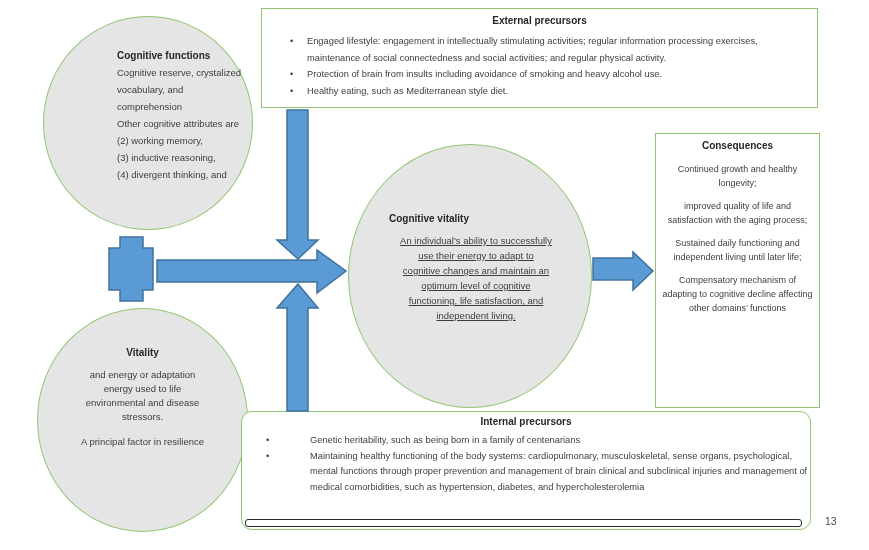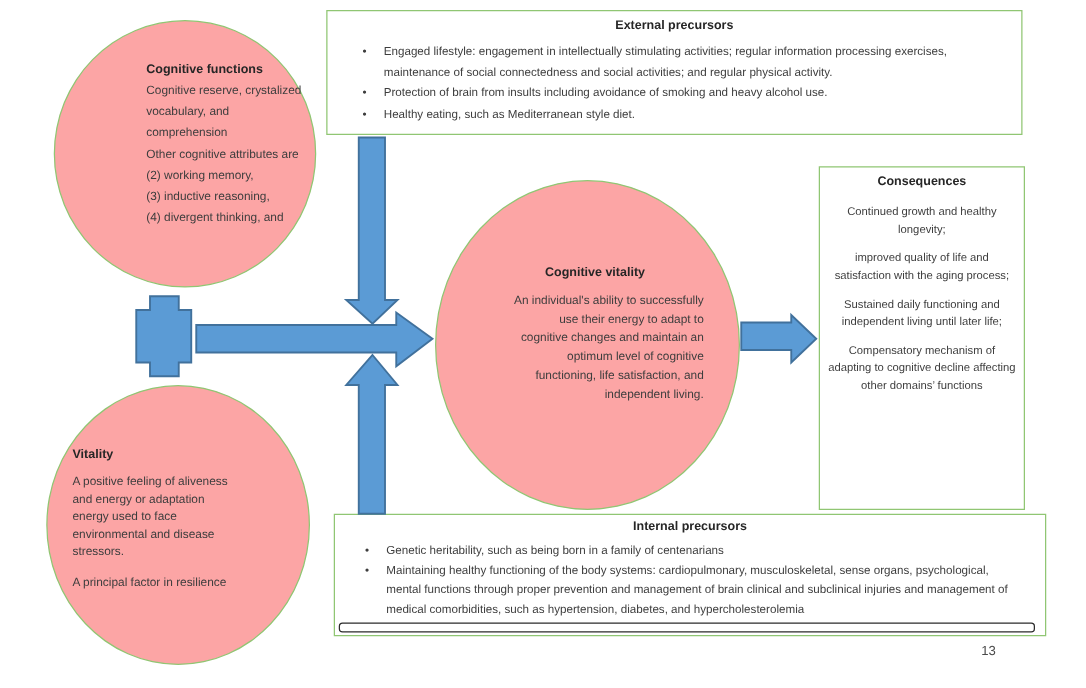--- a/index.html
+++ b/index.html
@@ -9,7 +9,7 @@
   }
   .circle {
     position:absolute; border:1.5px solid #90c673; border-radius:50%;
-    background:#fca5a5; box-sizing:border-box;
+    background:#e5e5e5; box-sizing:border-box;
   }
   .box {
     position:absolute; border:1.5px solid #90c673; background:#ffffff;

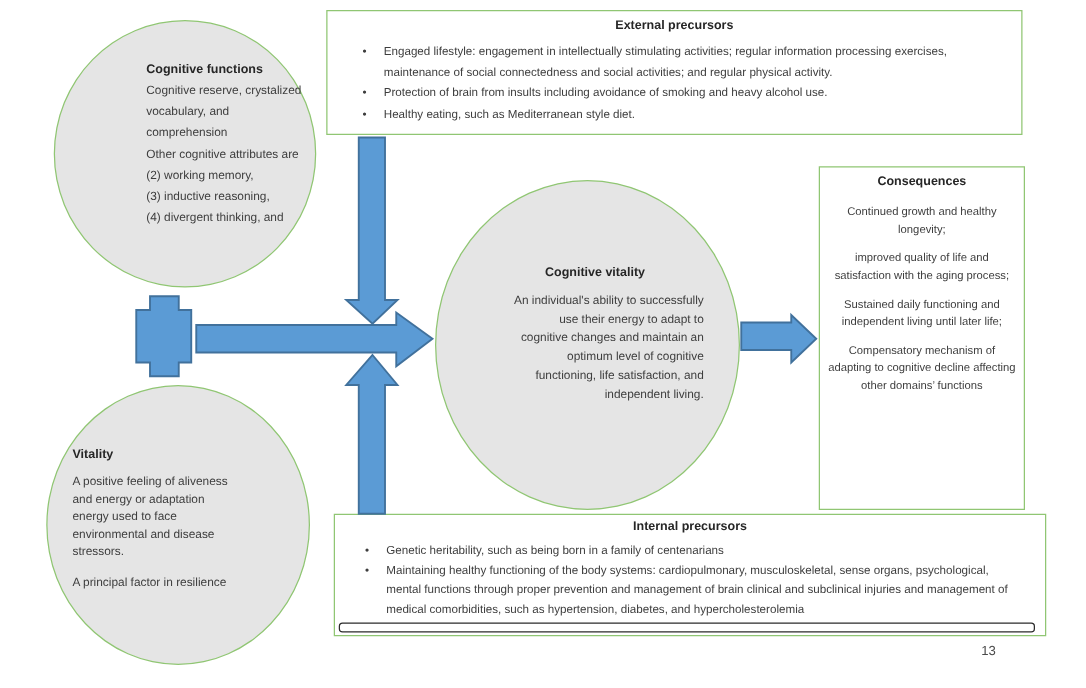--- a/index.html
+++ b/index.html
@@ -32,7 +32,7 @@
   
   .c2 { left:348px; top:144px; width:244px; height:264px; }
   .c2-text { position:absolute; left:40px; top:68px; width:174px; font-size:9.5px; }
-  .c2-text .ttl { display:block; text-align:center; margin-bottom:9px; }
+  .c2-text .ttl { display:block; margin-bottom:9px; }
   .c2-lines { line-height:15px; text-align:right; }
 
   

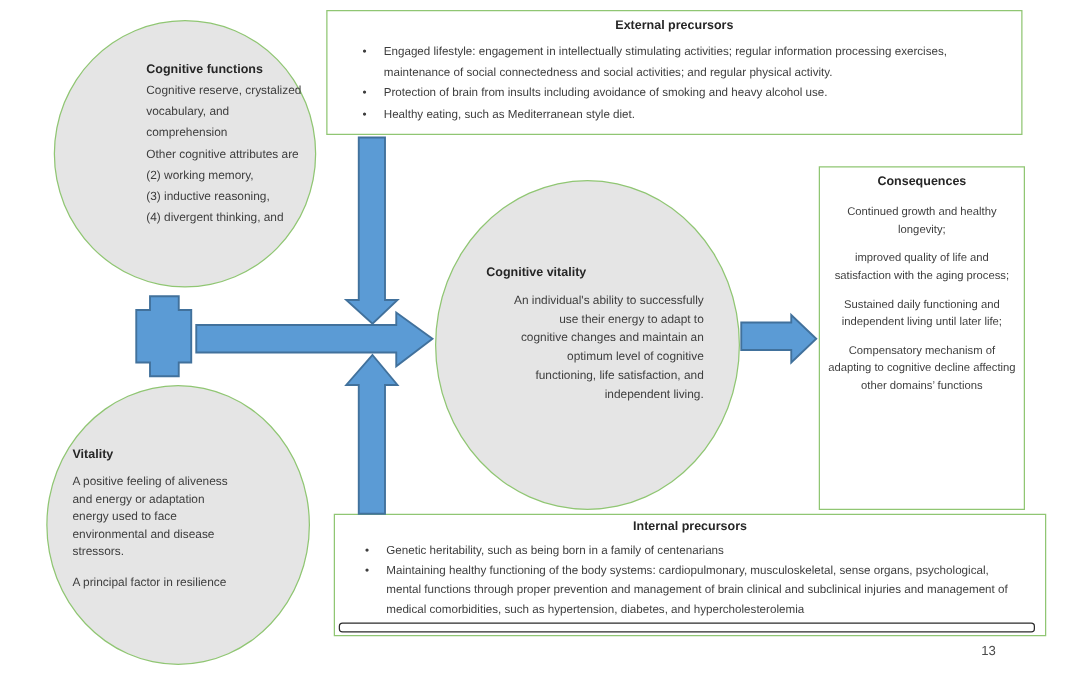--- a/index.html
+++ b/index.html
@@ -33,7 +33,7 @@
   .c2 { left:348px; top:144px; width:244px; height:264px; }
   .c2-text { position:absolute; left:40px; top:68px; width:174px; font-size:9.5px; }
   .c2-text .ttl { display:block; margin-bottom:9px; }
-  .c2-lines { line-height:15px; text-align:right; }
+  .c2-lines { line-height:15px; text-align:center;text-decoration:underline; }
 
   
   .consequences { left:655px; top:133px; width:165px; height:275px; padding:0 5px; }

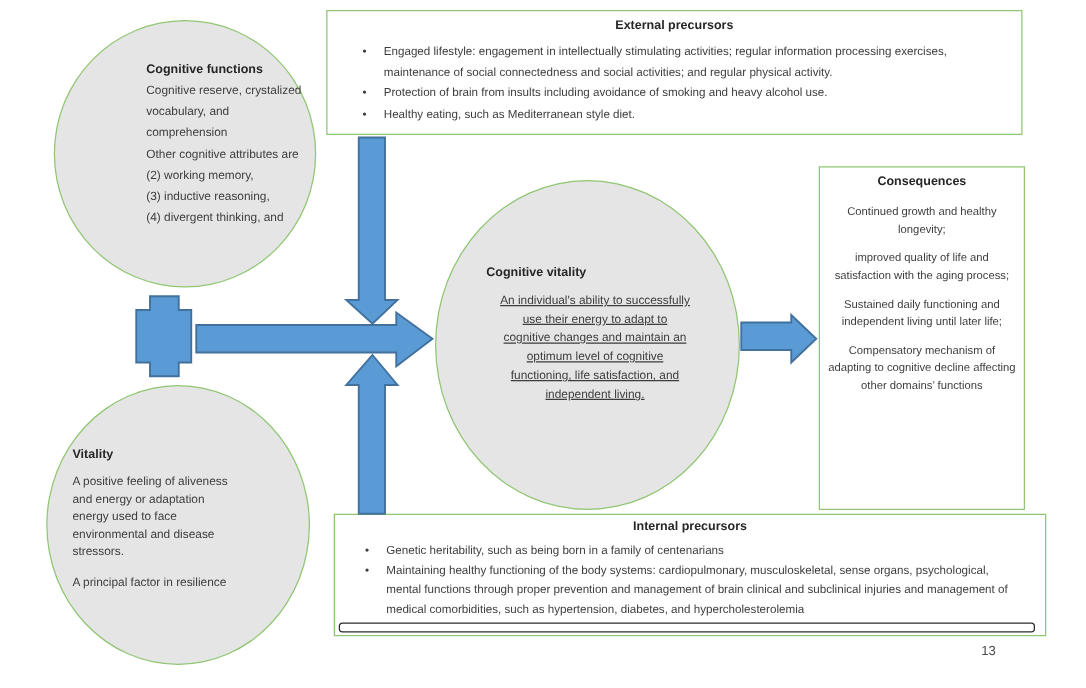--- a/index.html
+++ b/index.html
@@ -42,8 +42,8 @@
 
   
   .c3 { left:37px; top:308px; width:211px; height:224px; }
-  .c3-text { position:absolute; left:20px; right:20px; top:49px;
-             font-size:9.5px; }
+  .c3-text { position:absolute; left:20px; right:20px; top:38px;
+             font-size:9.5px; text-align:center; }
   .c3-text .ttl { display:block; margin-bottom:10px; }
   .c3-lines { line-height:14px; }
   .c3-footer { margin-top:11px; line-height:14px; }

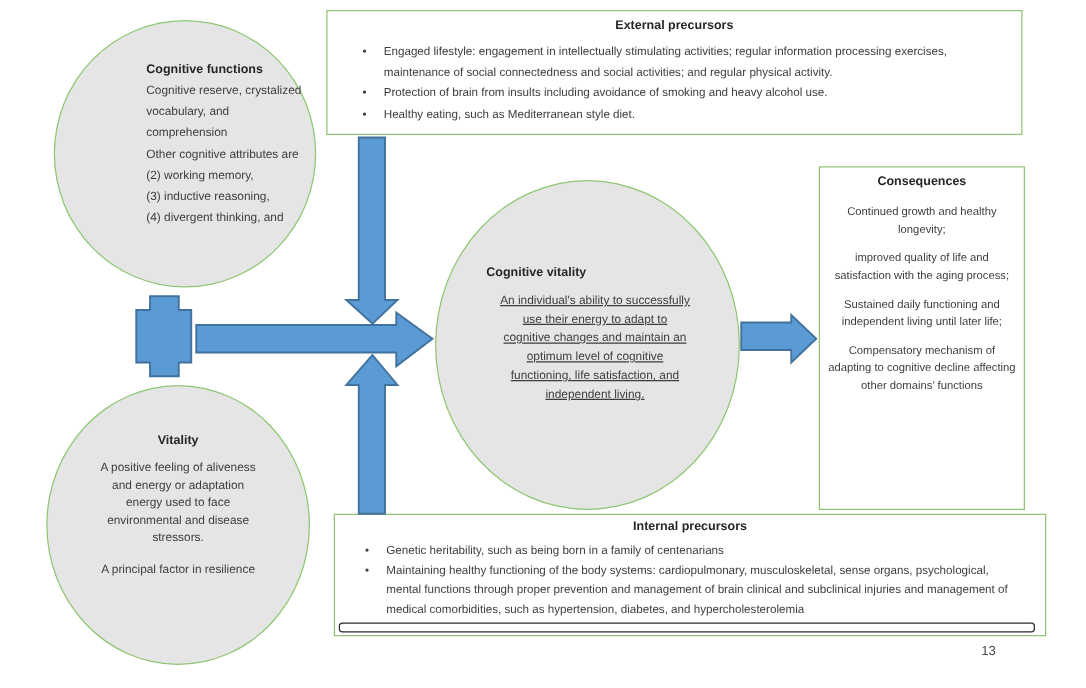--- a/index.html
+++ b/index.html
@@ -129,7 +129,6 @@
     <div class="c3-text">
       <span class="ttl">Vitality</span>
       <div class="c3-lines">
-        <div>A positive feeling of aliveness</div>
         <div>and energy or adaptation</div>
         <div>energy used to face</div>
         <div>environmental and disease</div>

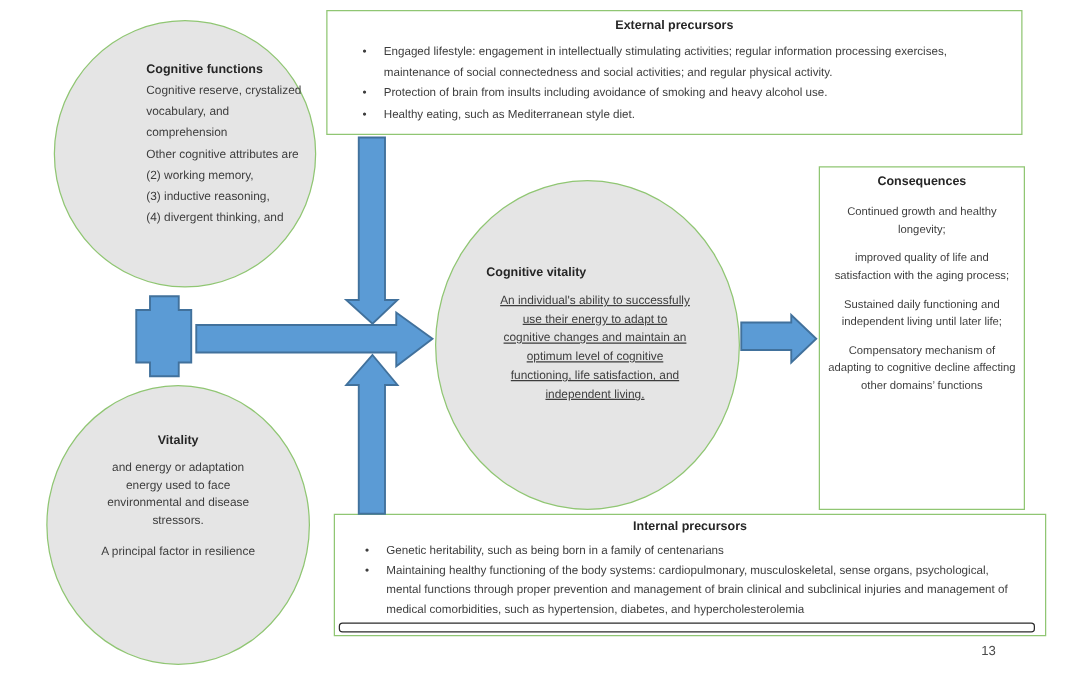--- a/index.html
+++ b/index.html
@@ -130,7 +130,7 @@
       <span class="ttl">Vitality</span>
       <div class="c3-lines">
         <div>and energy or adaptation</div>
-        <div>energy used to face</div>
+        <div>energy used to life</div>
         <div>environmental and disease</div>
         <div>stressors.</div>
       </div>

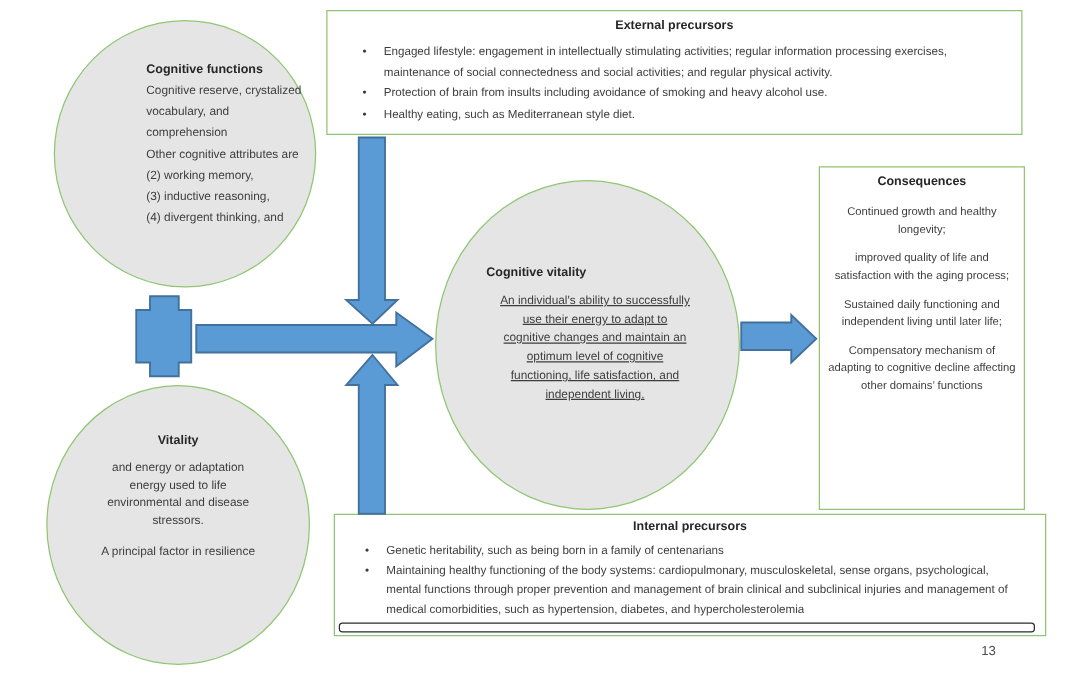--- a/index.html
+++ b/index.html
@@ -49,7 +49,7 @@
   .c3-footer { margin-top:11px; line-height:14px; }
 
   
-  .internal { left:267px; top:411px; width:570px; height:98px; }
+  .internal { left:241px; top:411px; width:570px; height:119px;border-radius:11px; }
   .internal .box-title { padding-top:4px; }
   .internal .bullets { margin-top:6px; }
   .internal .brow { display:flex; padding-left:24px; font-size:9.3px; line-height:15.5px; }

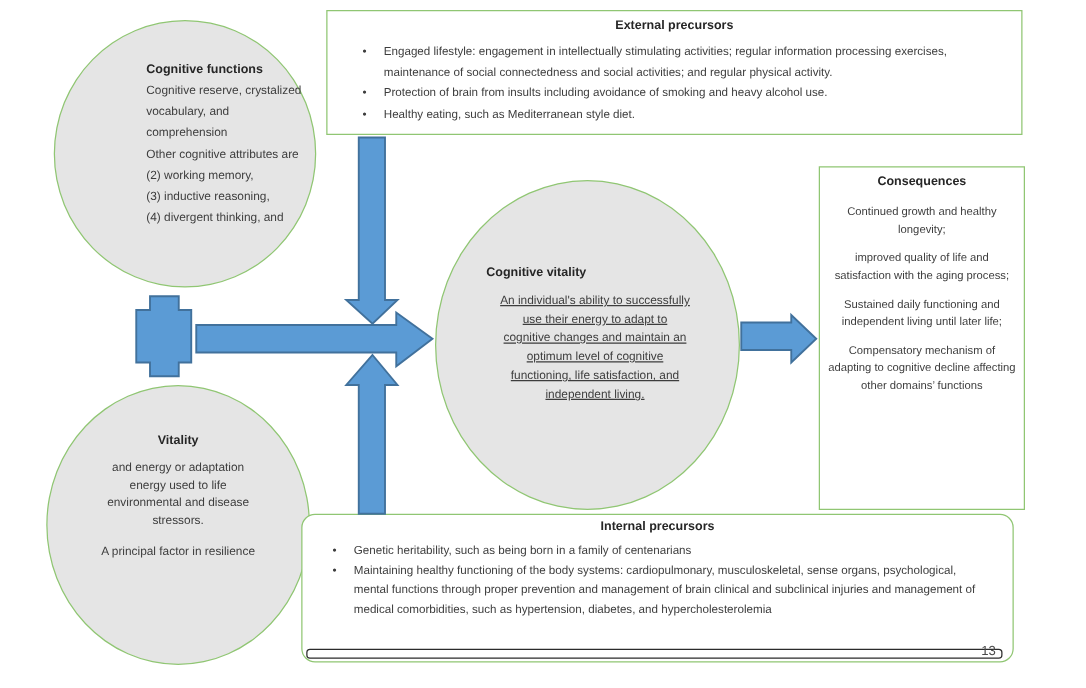--- a/index.html
+++ b/index.html
@@ -53,7 +53,7 @@
   .internal .box-title { padding-top:4px; }
   .internal .bullets { margin-top:6px; }
   .internal .brow { display:flex; padding-left:24px; font-size:9.3px; line-height:15.5px; }
-  .internal .btxt { max-width:505px; }
+  .internal .btxt { max-width:505px;margin-left:27px; }
 
   .bullet-marker { width:17px; flex:0 0 17px; }
 

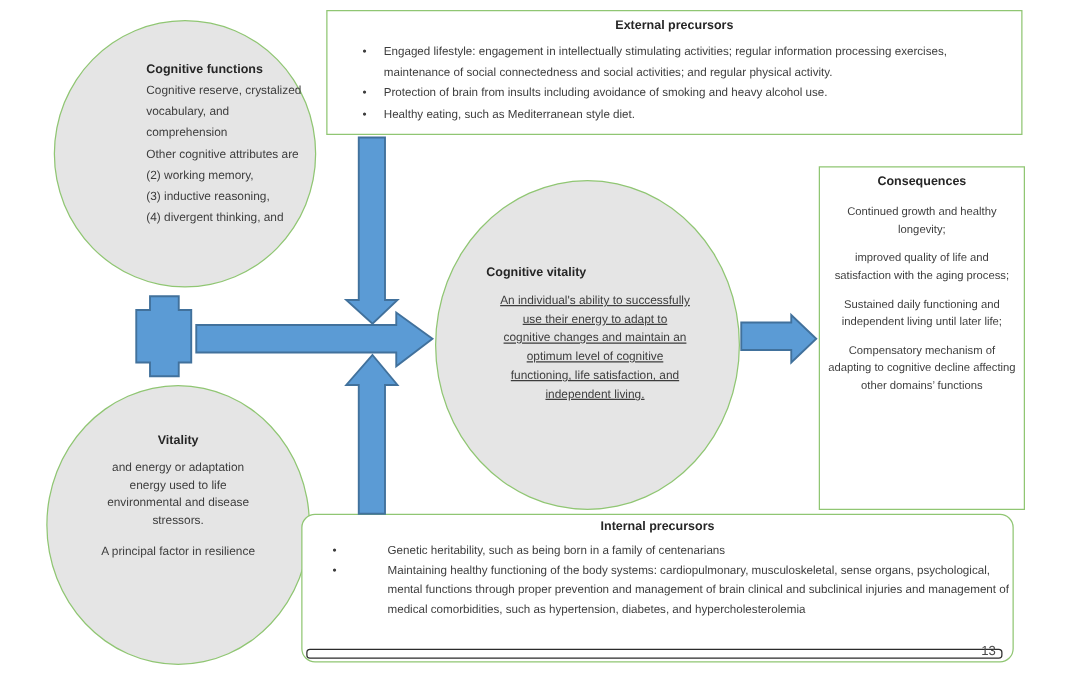--- a/index.html
+++ b/index.html
@@ -65,7 +65,7 @@
   .arrow-layer { position:absolute; left:0; top:0; width:869px; height:550px; pointer-events:none; }
   .arrow-layer polygon { stroke:#41719c; stroke-width:1.5; }
 
-  .page-number { position:absolute; left:785px; top:515px; font-size:10.5px; color:#4a4a4a; }
+  .page-number { position:absolute; left:825px; top:515px; font-size:10.5px; color:#4a4a4a; }
 </style>
 </head>
 <body>

